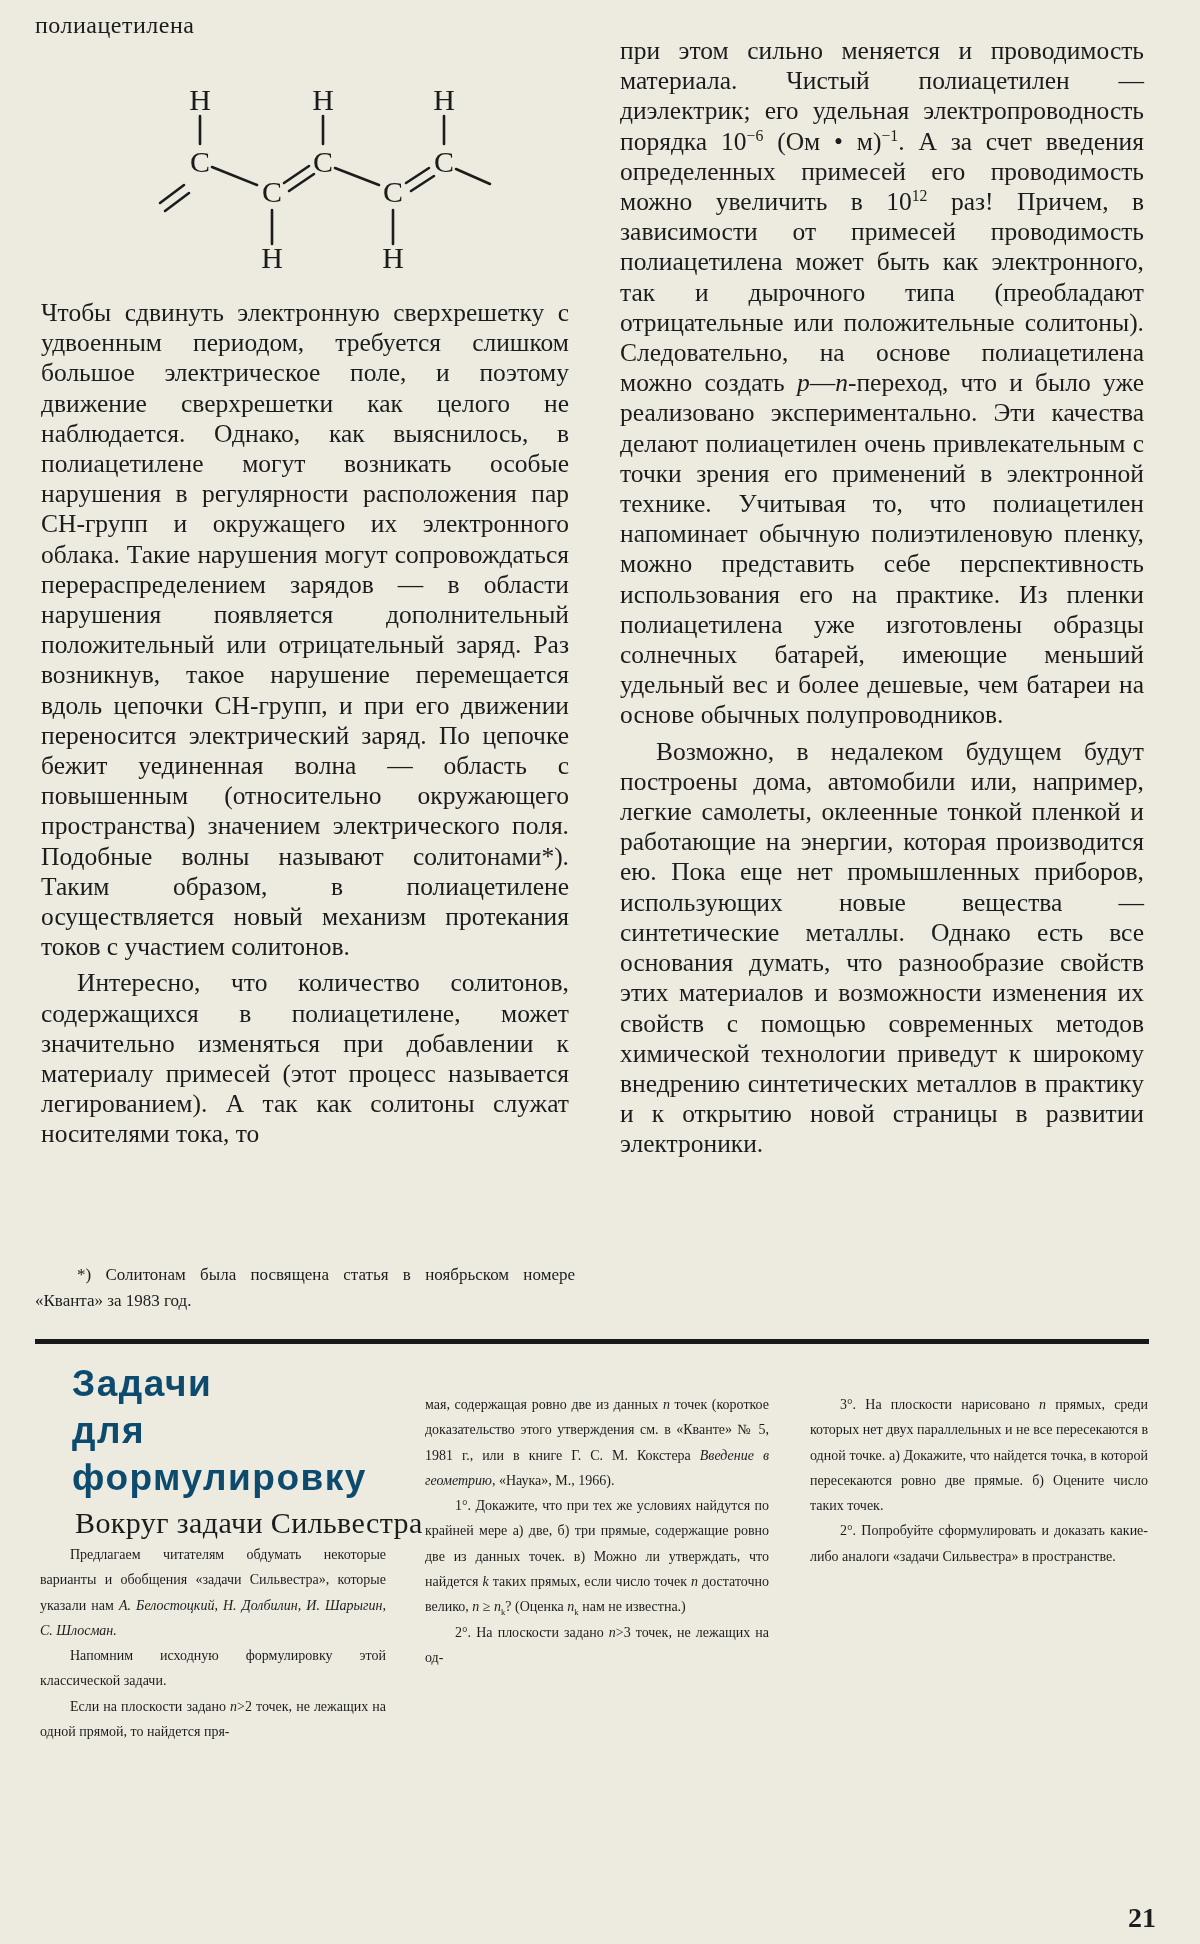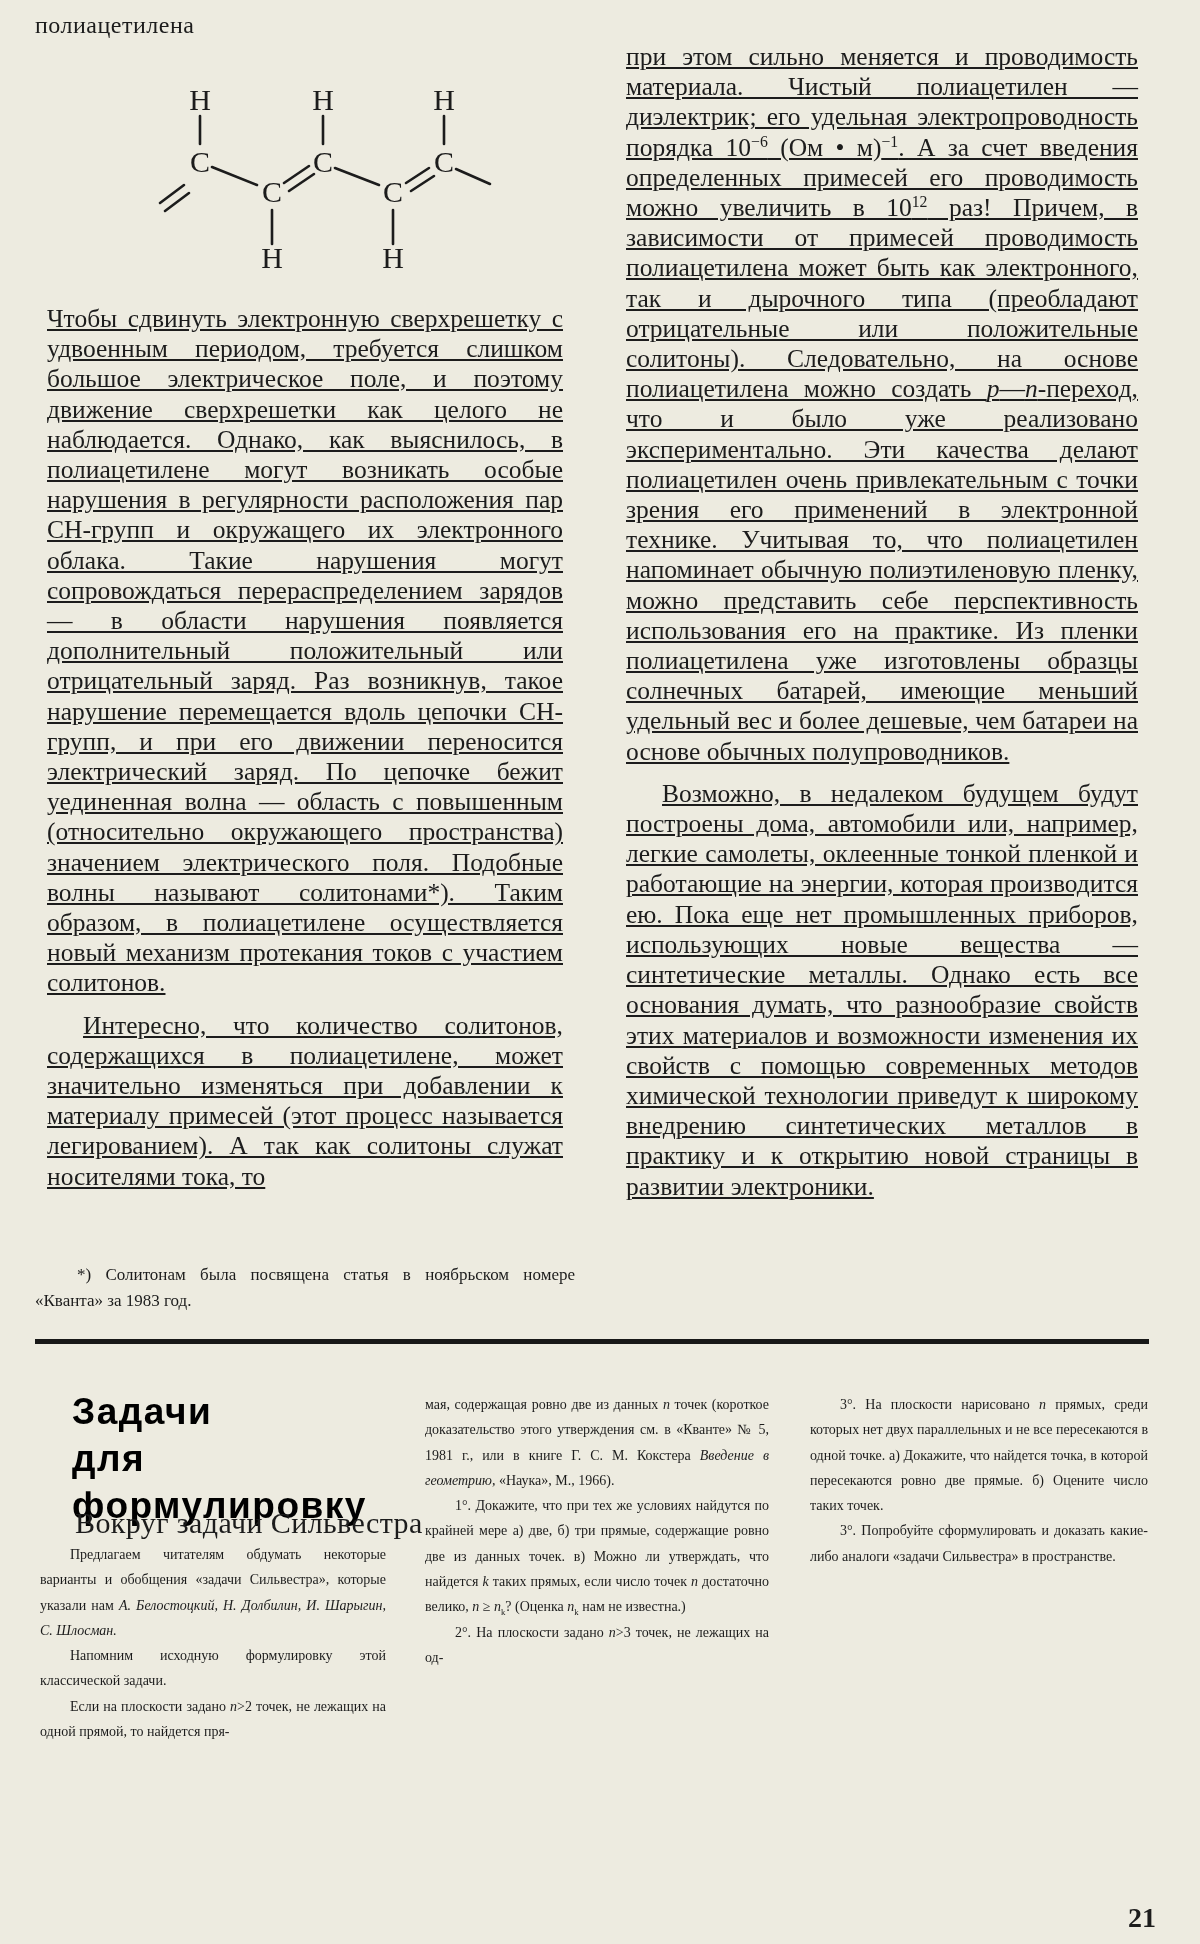--- a/index.html
+++ b/index.html
@@ -15,7 +15,7 @@
   #molecule text{font-size:30px;fill:#1c1c1c;text-anchor:middle;font-family:"Liberation Serif","DejaVu Serif",serif;}
   #molecule line{stroke:#1c1c1c;stroke-width:2.6;stroke-linecap:round;}
   .body-text{font-size:25.5px;line-height:30.2px;text-align:justify;}
-  .body-text p{margin:12px;text-decoration:underline;}
+  .body-text p{margin:6px;}
   .body-text p.ind{text-indent:36px;}
   #left-col{left:35px;top:292px;width:540px;}
   #right-col{left:614px;top:30px;width:536px;}

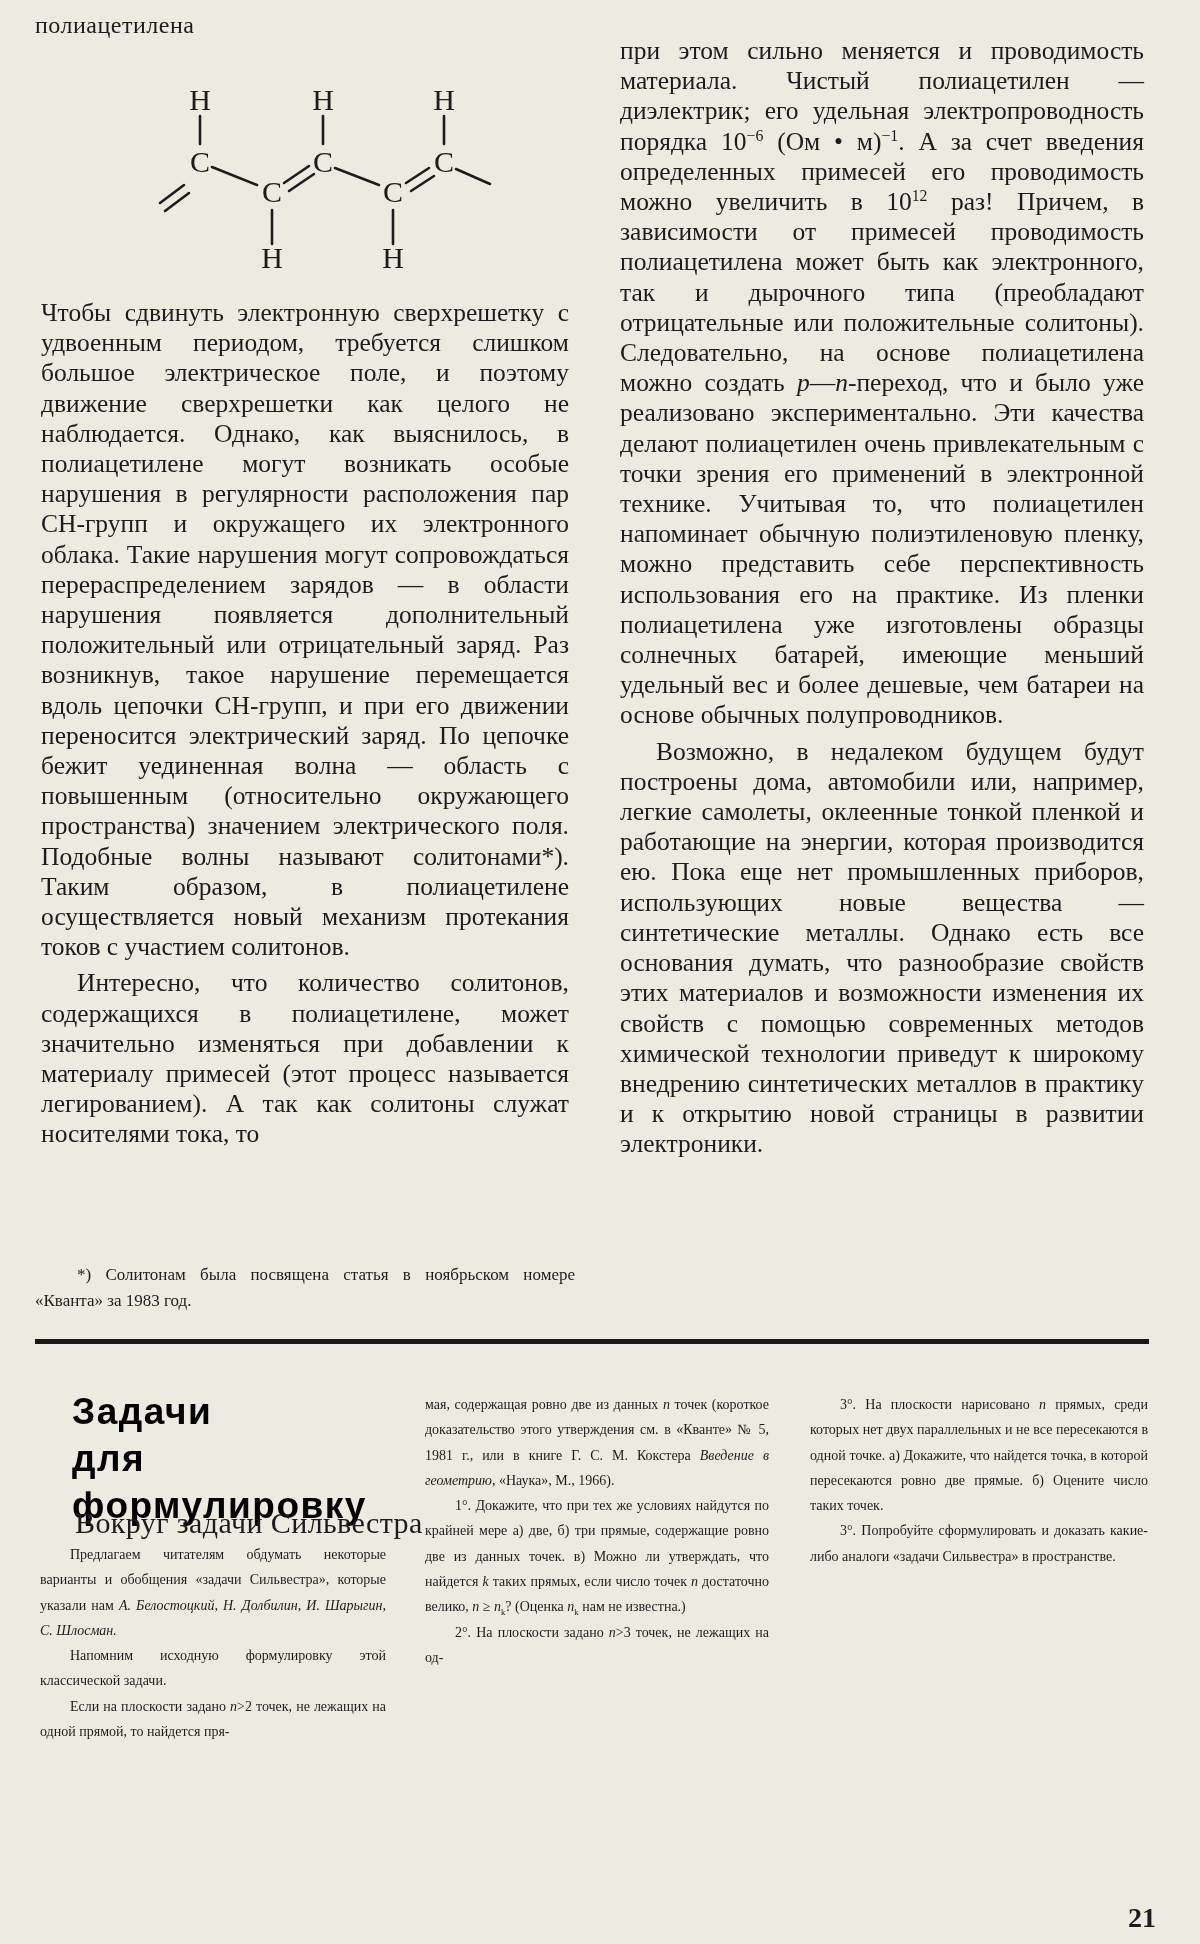--- a/index.html
+++ b/index.html
@@ -24,9 +24,9 @@
   #rule{left:35px;top:1339px;width:1114px;height:5px;background:#181818;}
   
   #sec-title{
-    left:72px;top:1388px;width:330px;
+    left:72px;top:1360px;width:330px;
     font-family:"Liberation Sans","DejaVu Sans",sans-serif;font-weight:bold;
-    font-size:37px;line-height:47px;color:#000000;letter-spacing:1.5px;
+    font-size:37px;line-height:47px;color:#0c4a6e;letter-spacing:1.5px;
   }
   #sec-sub{left:75px;top:1506px;font-size:30px;font-weight:normal;letter-spacing:.4px;}
   .sec-text{font-size:14px;line-height:25.3px;text-align:justify;}

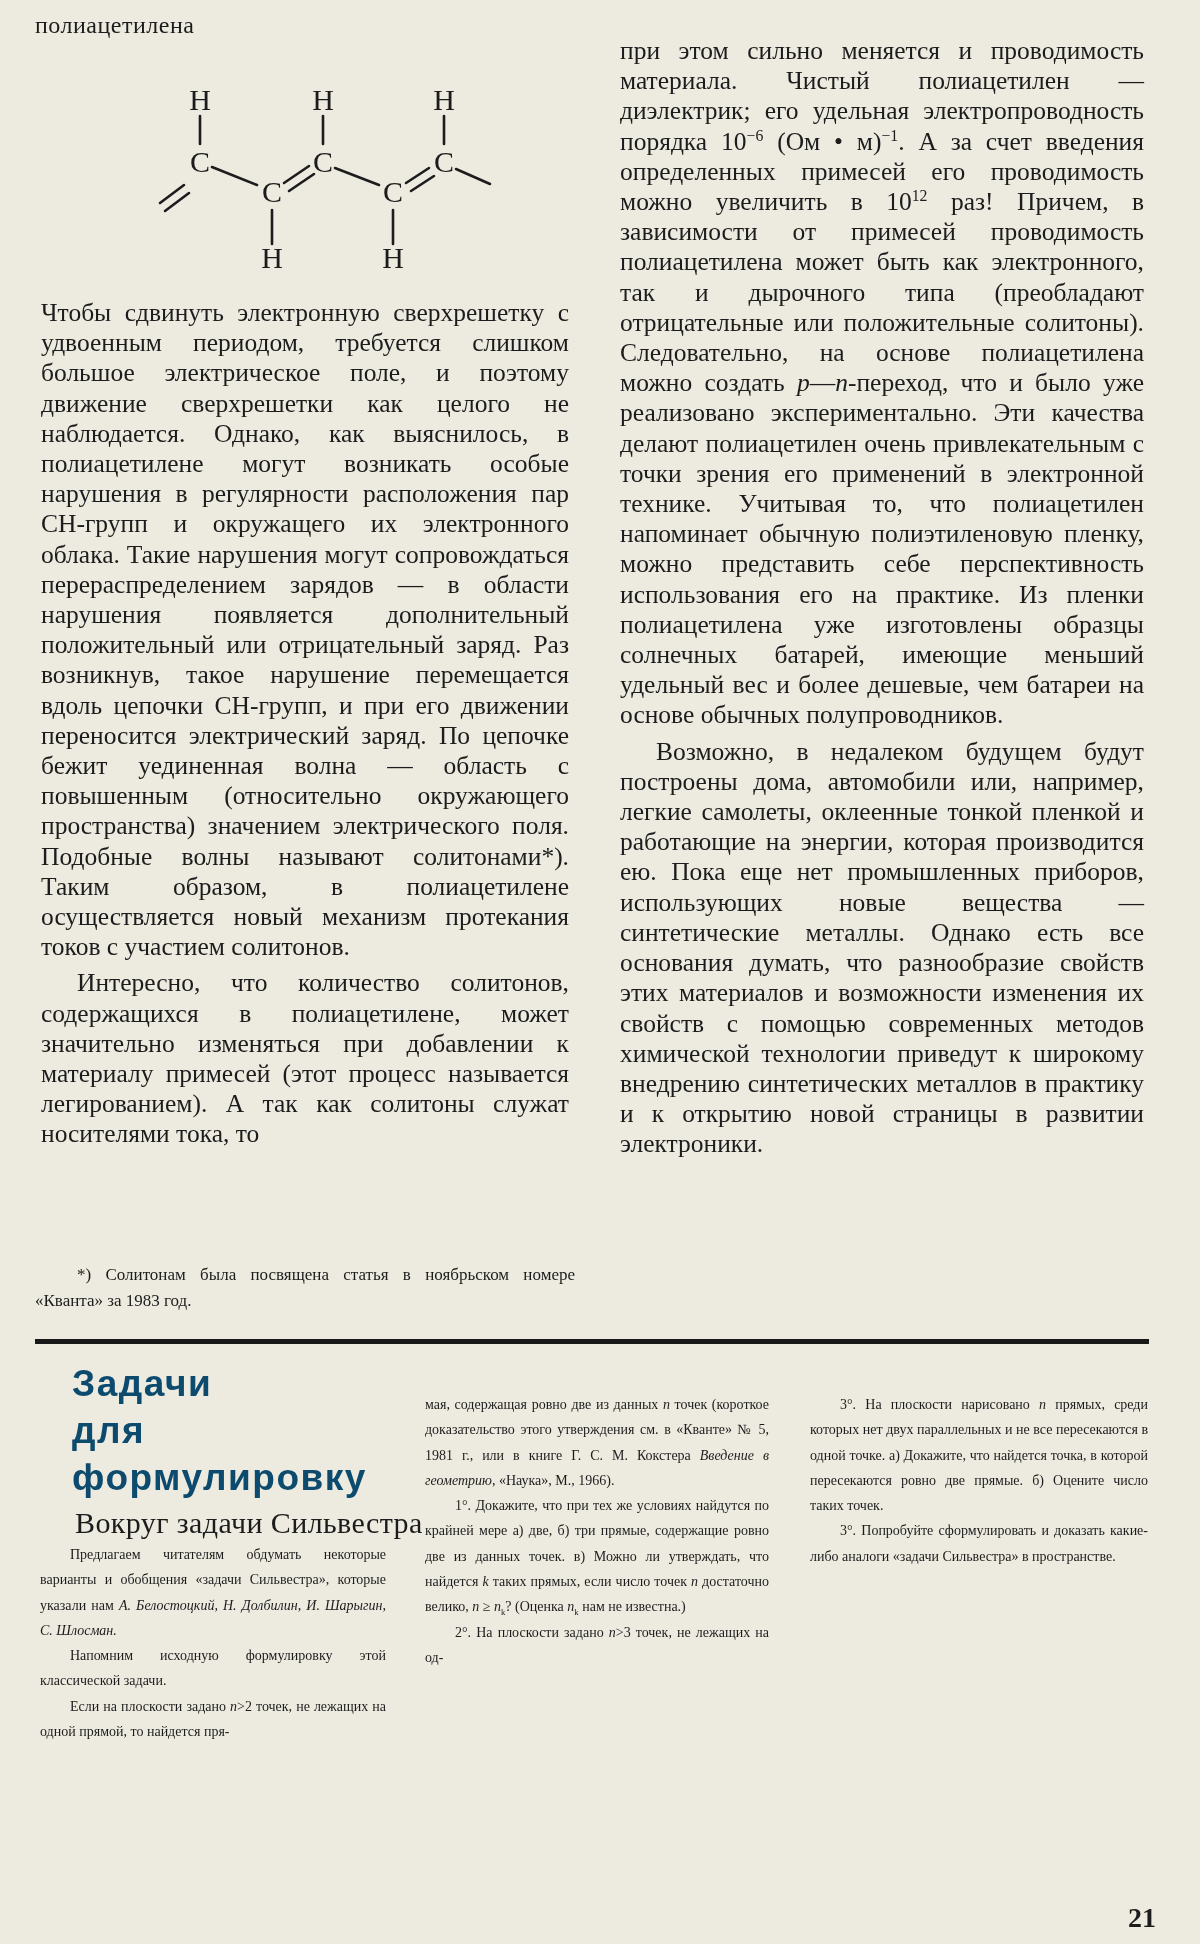--- a/index.html
+++ b/index.html
@@ -117,7 +117,7 @@
 
 <div class="abs sec-text" id="sec-c3">
   <p class="ind">3°. На плоскости нарисовано <i>n</i> прямых, среди которых нет двух параллельных и не все пересекаются в одной точке. а) Докажите, что найдется точка, в которой пересекаются ровно две прямые. б) Оцените число таких точек.</p>
-  <p class="ind">3°. Попробуйте сформулировать и доказать какие-либо аналоги «задачи Сильвестра» в пространстве.</p>
+  <p class="ind">2°. Попробуйте сформулировать и доказать какие-либо аналоги «задачи Сильвестра» в пространстве.</p>
 </div>
 
 <div class="abs" id="pagenum">21</div>

